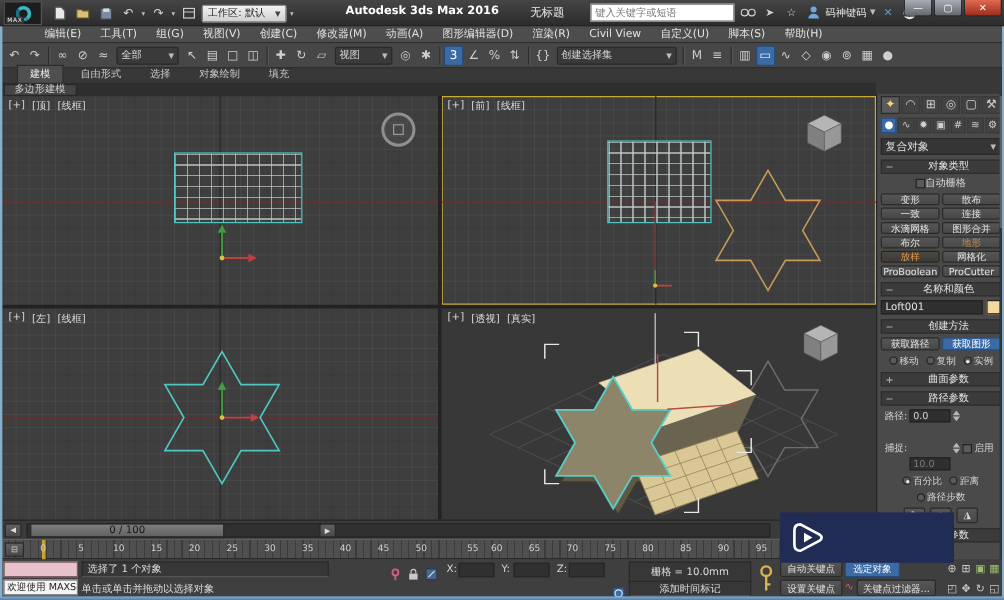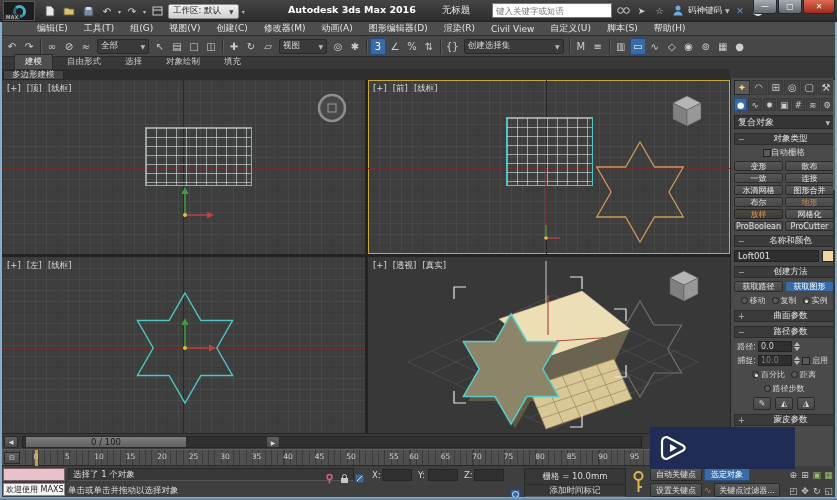--- a/index.html
+++ b/index.html
@@ -82,7 +82,7 @@
   .pprow{display:flex;align-items:center;gap:2px;margin-top:3px;font-size:8px;color:#d5d5d5;}
   .pprow .lbl{width:22px;text-align:right;}
   .ppfield{background:#2f2f2f;border:1px solid #222;color:#d8d8d8;height:11px;font-size:8px;padding:0 2px;width:34px;}
-  .ppfield.dim{color:#7d7d7d;}
+  .ppfield.dim{color:#7d7d7d;margin-top:26px;}
   .spn{display:inline-flex;flex-direction:column;gap:1px;}
   .spn i{display:block;width:0;height:0;border:3px solid transparent;}
   .spn .up{border-bottom:4px solid #b8b8b8;border-top:none;}

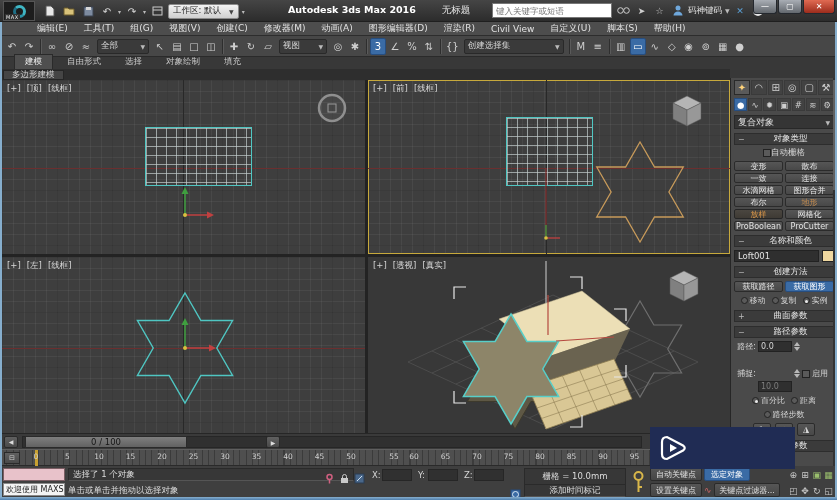--- a/index.html
+++ b/index.html
@@ -565,7 +565,7 @@
   <div class="ab" id="statusbar">
     <div class="ab sfield" id="macro"></div>
     <div class="ab" id="listener">欢迎使用 MAXScript</div>
-    <div class="ab sfield" style="left:68px;top:2px;width:286px;height:13px;">选择了 1 个对象</div>
+    <div class="ab sfield" style="left:68px;top:2px;width:206px;height:13px;">选择了 1 个对象</div>
     <div class="ab" style="left:68px;top:18px;width:360px;height:13px;color:#dcdcdc;font-size:8.5px;display:flex;align-items:center;">单击或单击并拖动以选择对象</div>
 
     <span class="ab" style="left:324px;top:3px">

